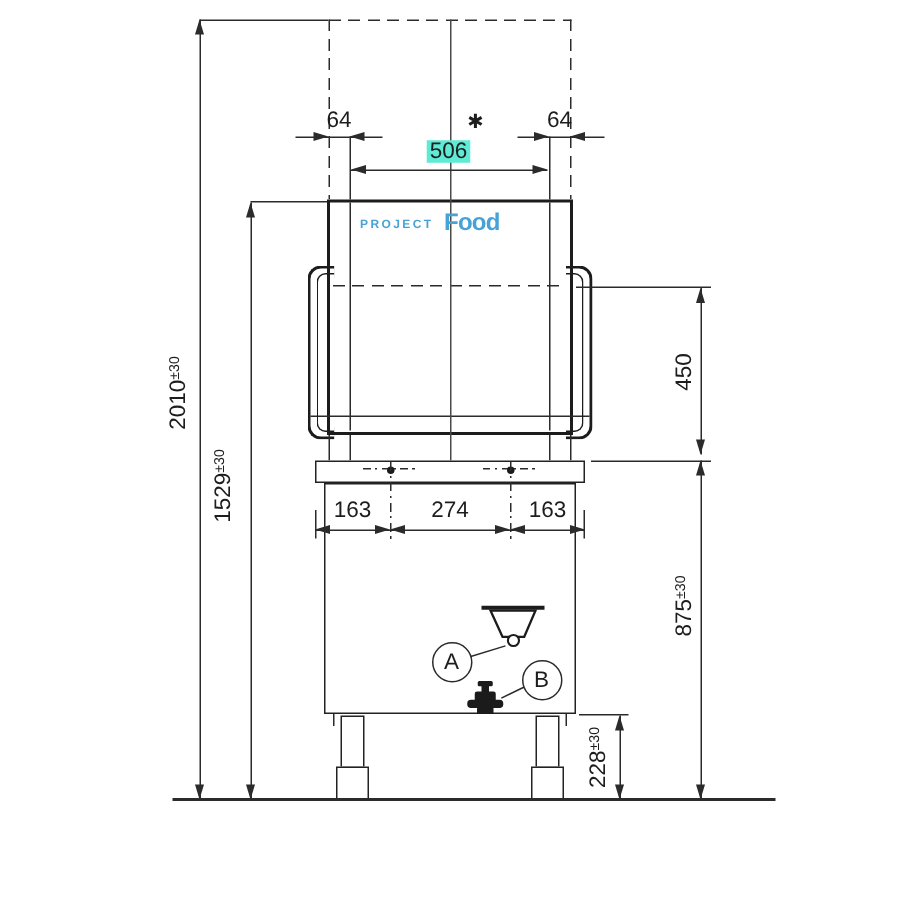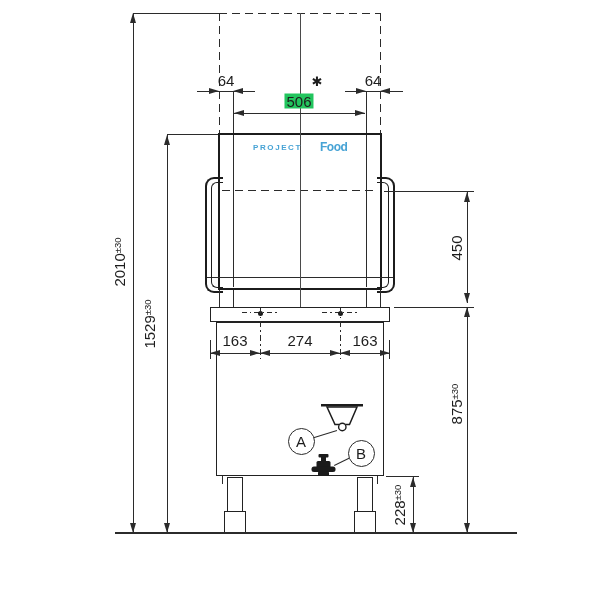--- a/index.html
+++ b/index.html
@@ -24,7 +24,7 @@
   .hood{border-width:2.5px;border-color:#1c1c1c;}
   
   .lab{position:absolute;font-size:15px;line-height:1;white-space:nowrap;
-       transform:translate(-50%,-50%);background:#22c55e;padding:0 2px;}
+       transform:translate(-50%,-50%);background:#5eead4;padding:0 2px;}
   .labnb{background:transparent;}
   .vlab{position:absolute;font-size:15px;line-height:1;white-space:nowrap;
         transform:translate(-50%,-50%) rotate(-90deg);}

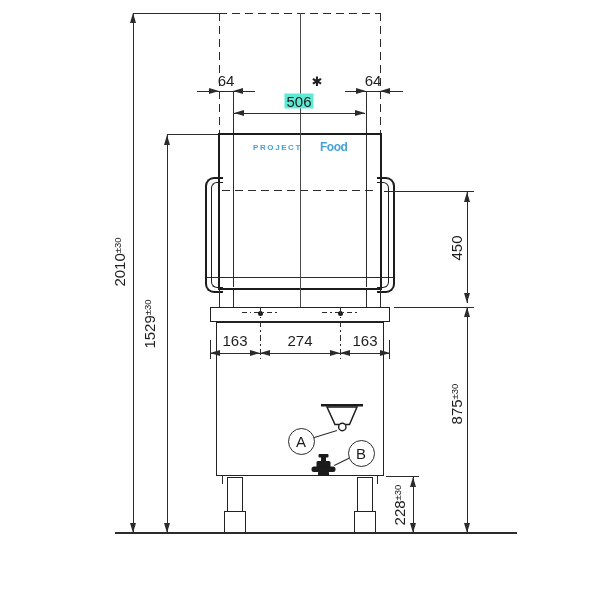--- a/index.html
+++ b/index.html
@@ -41,7 +41,7 @@
   .handleR{position:absolute;border:2px solid #1c1c1c;border-left:none;border-radius:0 9px 9px 0;background:transparent;box-sizing:border-box;}
   .handleRi{position:absolute;border:1.3px solid #1c1c1c;border-left:none;border-radius:0 6px 6px 0;background:transparent;box-sizing:border-box;}
   
-  .logo{position:absolute;left:253px;top:140px;display:flex;align-items:center;z-index:4;}
+  .logo{position:absolute;left:240px;top:140px;display:flex;align-items:center;z-index:4;}
   .logo .p{font-size:8px;font-weight:bold;letter-spacing:1.6px;color:#47a3d5;}
   .logo .f{font-size:12px;font-weight:bold;color:#47a3d5;margin-left:18px;letter-spacing:-0.5px;}
   .dot{position:absolute;width:5px;height:5px;border-radius:50%;background:#1b1b1b;}

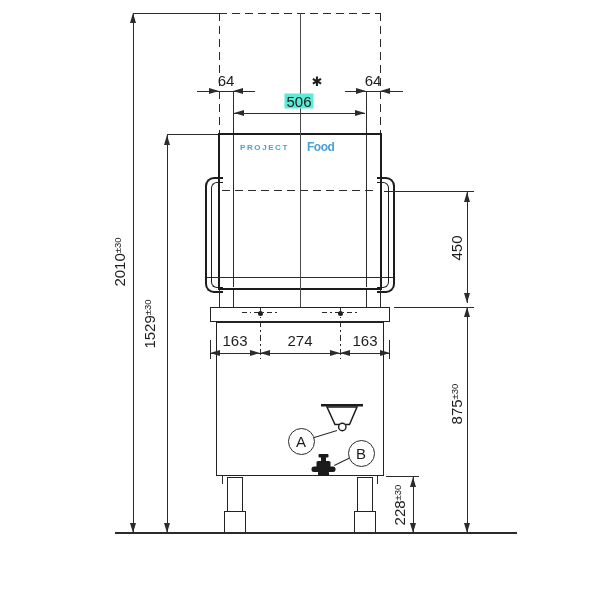--- a/index.html
+++ b/index.html
@@ -43,7 +43,7 @@
   
   .logo{position:absolute;left:240px;top:140px;display:flex;align-items:center;z-index:4;}
   .logo .p{font-size:8px;font-weight:bold;letter-spacing:1.6px;color:#47a3d5;}
-  .logo .f{font-size:12px;font-weight:bold;color:#47a3d5;margin-left:18px;letter-spacing:-0.5px;}
+  .logo .f{font-size:16px;font-weight:bold;color:#47a3d5;margin-left:7px;letter-spacing:-0.5px;}
   .dot{position:absolute;width:5px;height:5px;border-radius:50%;background:#1b1b1b;}
   svg{position:absolute;z-index:5;}
 </style>

